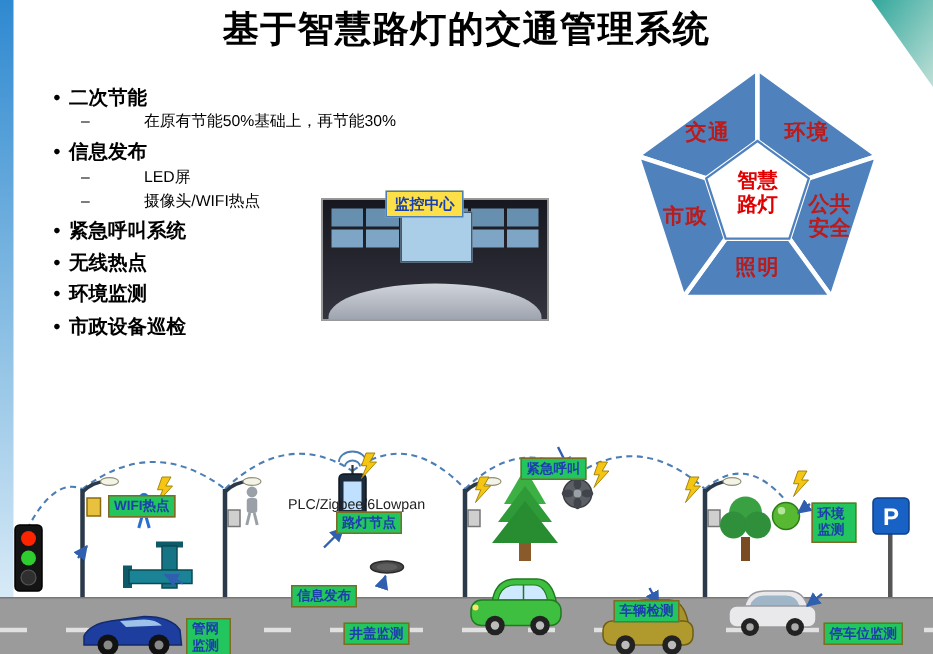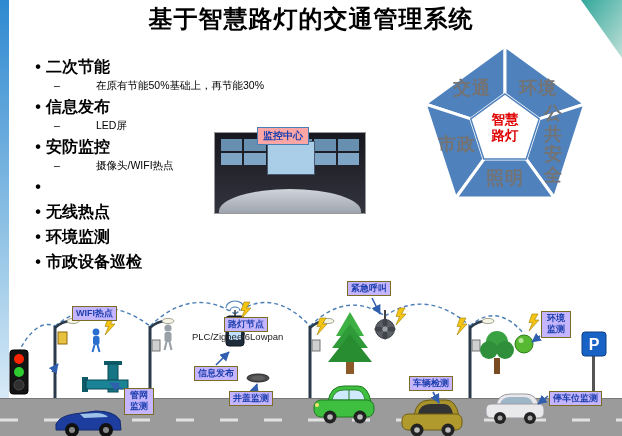--- a/index.html
+++ b/index.html
@@ -11,7 +11,7 @@
   .title{position:absolute;left:10px;right:10px;top:3px;text-align:center;
          font-size:24px;font-weight:bold;color:#000;letter-spacing:1px;}
   .bullets{position:absolute;left:30px;top:52px;width:280px;color:#000;}
-  .b-item{display:flex;align-items:flex-end;font-size:16px;font-weight:bold;margin:5px 0 2px;line-height:1.25;}
+  .b-item{display:flex;align-items:flex-end;font-size:13px;font-weight:bold;margin:5px 0 2px;line-height:1.25;}
   .b-dot{width:16px;display:inline-block;text-align:center;flex:0 0 16px;}
   .b-dot::before{content:"•";}
   .b-sub{display:flex;align-items:flex-start;font-size:10.5px;margin:1px 0 3px 24px;line-height:1.25;gap:28px;}

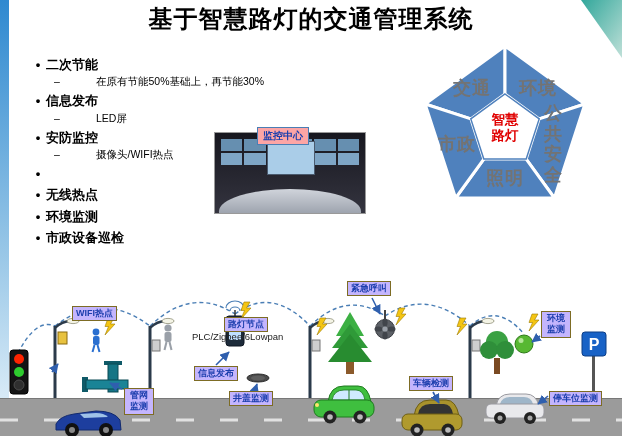--- a/index.html
+++ b/index.html
@@ -31,8 +31,8 @@
                color:#1a3fae;font-size:10px;font-weight:bold;padding:1px 5px;white-space:nowrap;}
 
   .pent-svg{position:absolute;left:410px;top:38px;}
-  .pent-label{position:absolute;transform:translate(-50%,-50%);color:#737373;font-weight:bold;
-              font-size:18px;text-align:center;line-height:1.15;letter-spacing:1px;}
+  .pent-label{position:absolute;transform:translate(-50%,-50%);color:#b91c1c;font-weight:bold;
+              font-size:14px;text-align:center;line-height:1.15;letter-spacing:1px;}
   .pent-label.wrap2{width:28px;letter-spacing:0;}
   .pent-center{position:absolute;transform:translate(-50%,-50%);color:#e00000;font-weight:bold;
                font-size:13.5px;text-align:center;line-height:1.15;width:30px;}

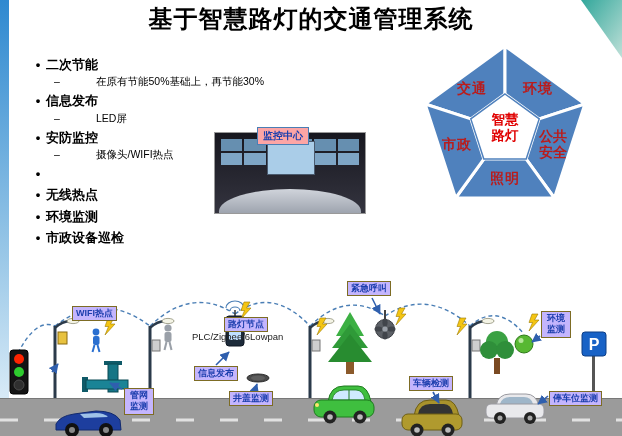--- a/index.html
+++ b/index.html
@@ -78,10 +78,6 @@
         <span class="b-dash"></span>
         <span>LED屏</span>
       </div>
-    <div class="b-item">
-        <span class="b-dot"></span>
-        <span>安防监控</span>
-      </div>
     <div class="b-sub">
         <span class="b-dash"></span>
         <span>摄像头/WIFI热点</span>

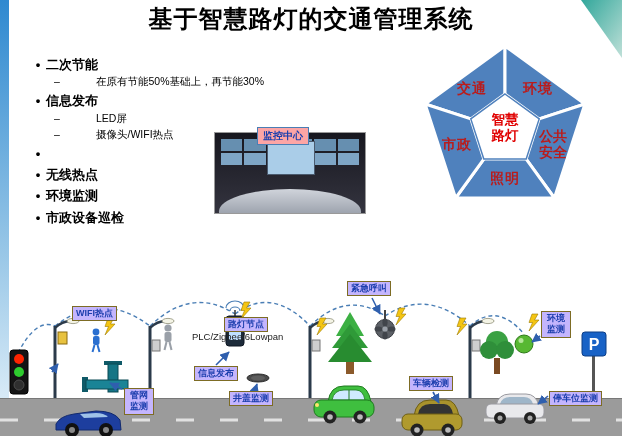--- a/index.html
+++ b/index.html
@@ -27,7 +27,7 @@
   .m-big{position:absolute;left:46px;top:2px;width:46px;height:32px;background:#aacde8;border:1px solid #4a5a6e;}
   .m-desk{position:absolute;left:4px;bottom:-2px;width:142px;height:26px;
           background:linear-gradient(#d0d4db,#9aa0ab);border-radius:70% 70% 0 0/120% 120% 0 0;}
-  .monitor-tag{position:absolute;left:257px;top:127px;background:#fca5a5;border:1px solid #4a7eb5;
+  .monitor-tag{position:absolute;left:257px;top:127px;background:#fde047;border:1px solid #4a7eb5;
                color:#1a3fae;font-size:10px;font-weight:bold;padding:1px 5px;white-space:nowrap;}
 
   .pent-svg{position:absolute;left:410px;top:38px;}

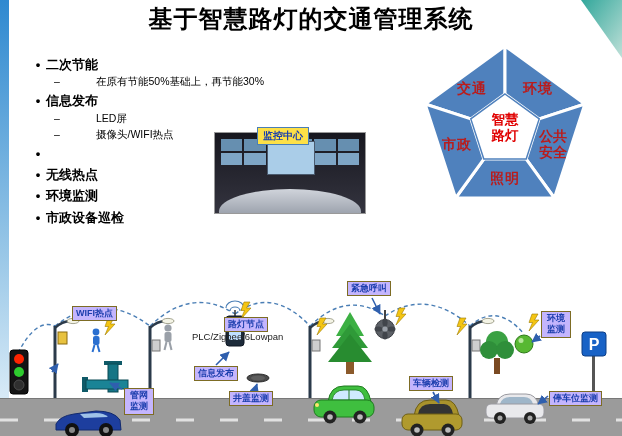--- a/index.html
+++ b/index.html
@@ -84,6 +84,7 @@
       </div>
     <div class="b-item">
         <span class="b-dot"></span>
+        <span>紧急呼叫系统</span>
       </div>
     <div class="b-item">
         <span class="b-dot"></span>

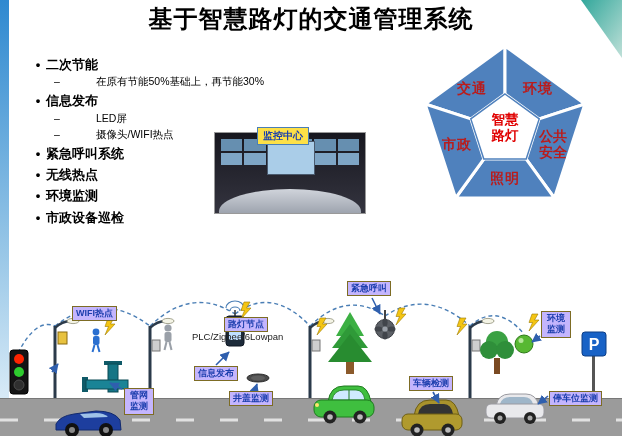--- a/index.html
+++ b/index.html
@@ -38,8 +38,8 @@
                font-size:13.5px;text-align:center;line-height:1.15;width:30px;}
 
   .scene-svg{position:absolute;left:0;top:268px;}
-  .tag{position:absolute;background:#c4b5fd;border:1px solid #7d6c24;color:#1d3fae;
-       font-weight:bold;font-size:9px;padding:1px 3px;line-height:1.25;text-align:center;white-space:nowrap;}
+  .tag{position:absolute;background:#22c55e;border:1px solid #7d6c24;color:#1d3fae;
+       font-weight:bold;font-size:9px;padding:1px 3px;line-height:1.25;text-align:left;white-space:nowrap;margin-top:24px;}
   .tag.wrap{white-space:normal;}
   .plain-tag{position:absolute;color:#222;font-size:9.5px;white-space:nowrap;margin-top:32px;}
 </style>

